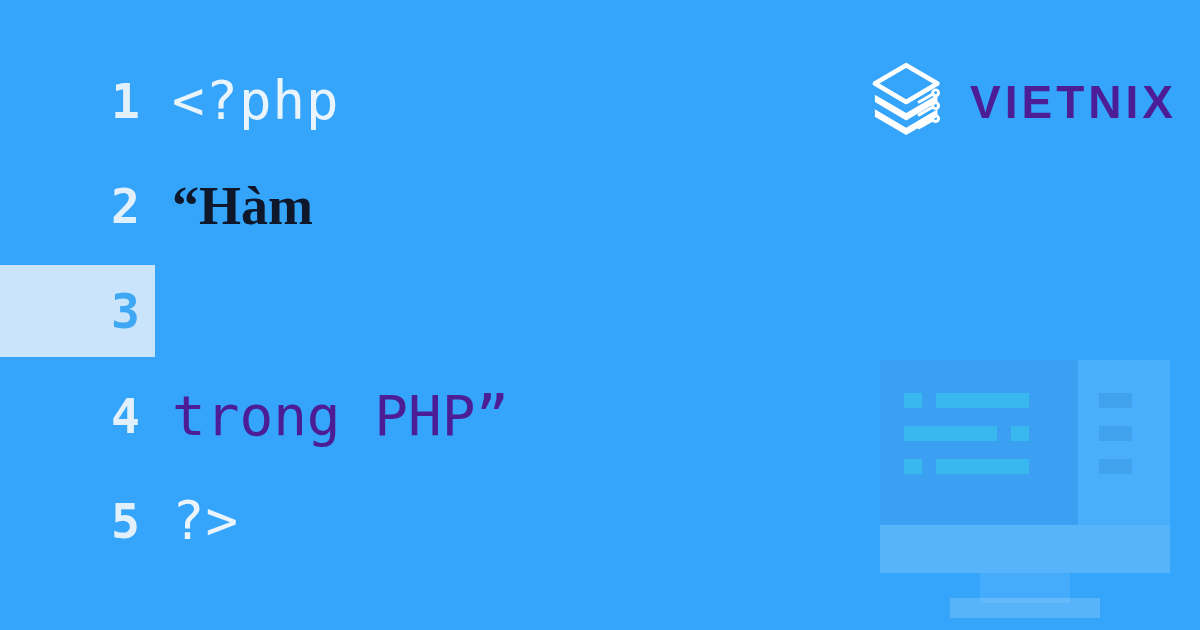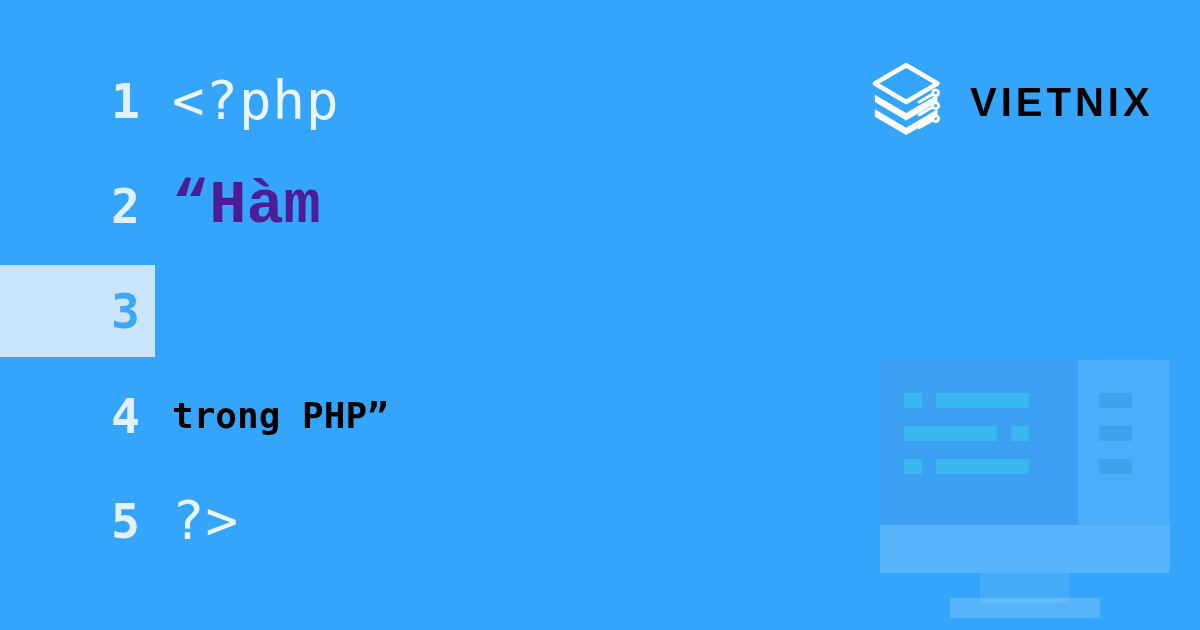--- a/index.html
+++ b/index.html
@@ -36,8 +36,8 @@
     flex: 0 0 auto;
   }
   .brand-name {
-    color: #000000;
-    font-size: 40px;
+    color: #4c1d95;
+    font-size: 46px;
     font-weight: bold;
     letter-spacing: 4px;
     line-height: 1;

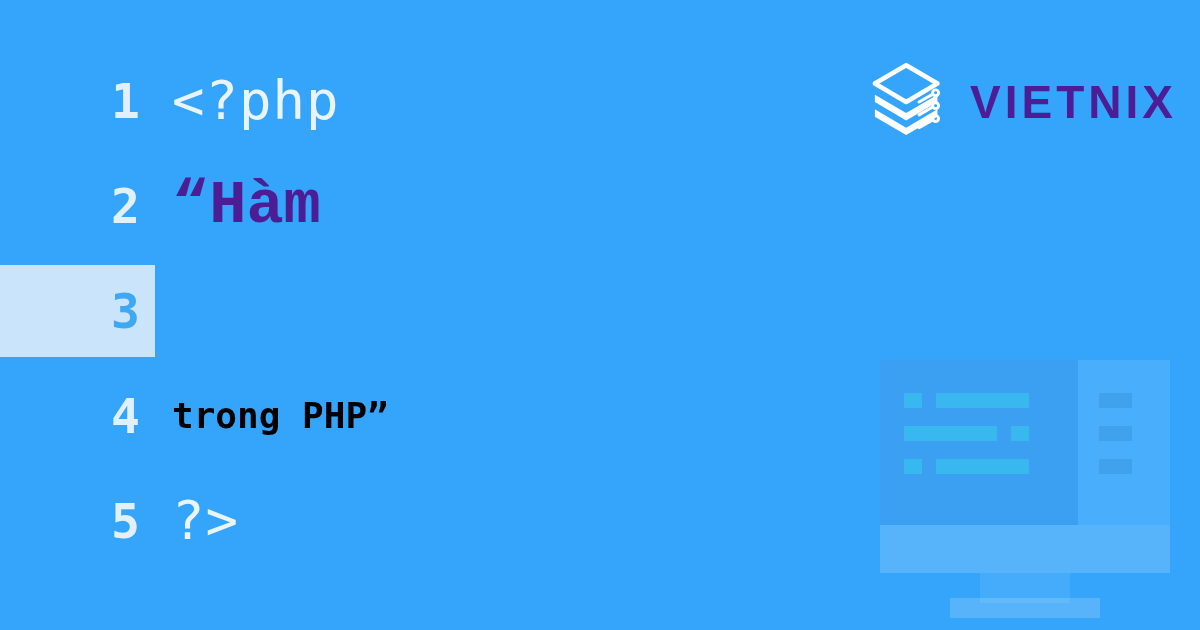--- a/index.html
+++ b/index.html
@@ -97,10 +97,10 @@
     letter-spacing: 1px;
   }
   .tok-title {
-    font-family: Liberation Mono, monospace;
-    font-size: 62px;
-    font-weight: bold;
-    color: #4c1d95;
+    font-family: Liberation Serif, serif;
+    font-size: 54px;
+    font-weight: bold;
+    color: #0f172a;
     letter-spacing: 0px;
   }
   .tok-title-mono {

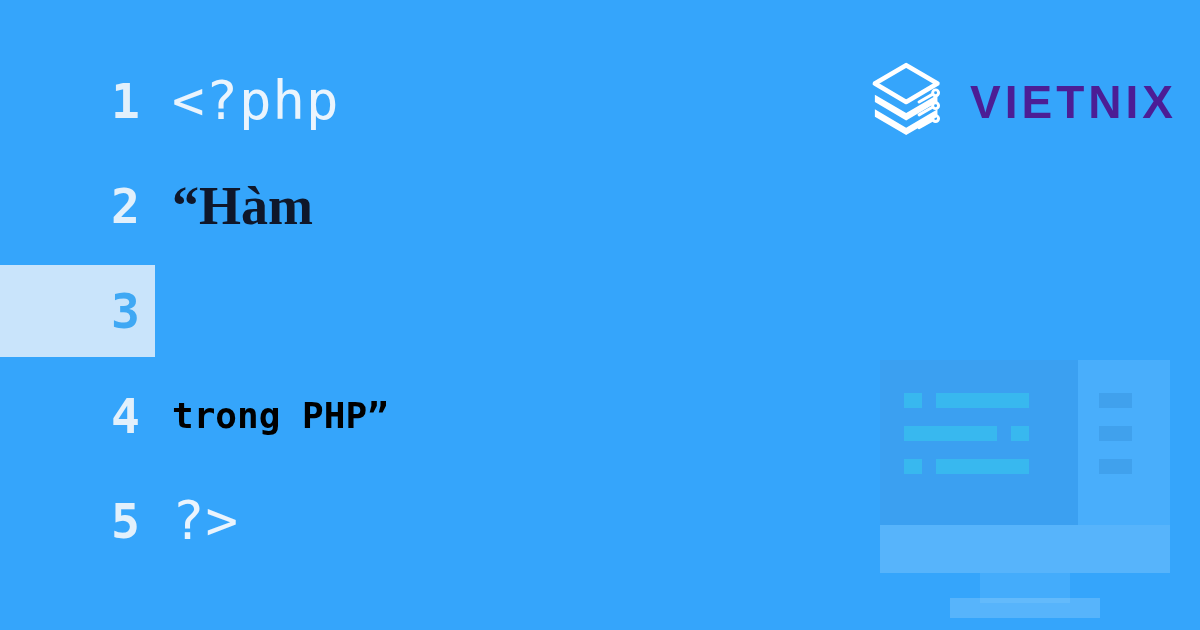--- a/index.html
+++ b/index.html
@@ -105,9 +105,9 @@
   }
   .tok-title-mono {
     font-family: "DejaVu Sans Mono", monospace;
-    font-size: 36px;
-    font-weight: bold;
-    color: #000000;
+    font-size: 56px;
+    font-weight: normal;
+    color: #4c1d95;
     letter-spacing: 0px;
   }
 

